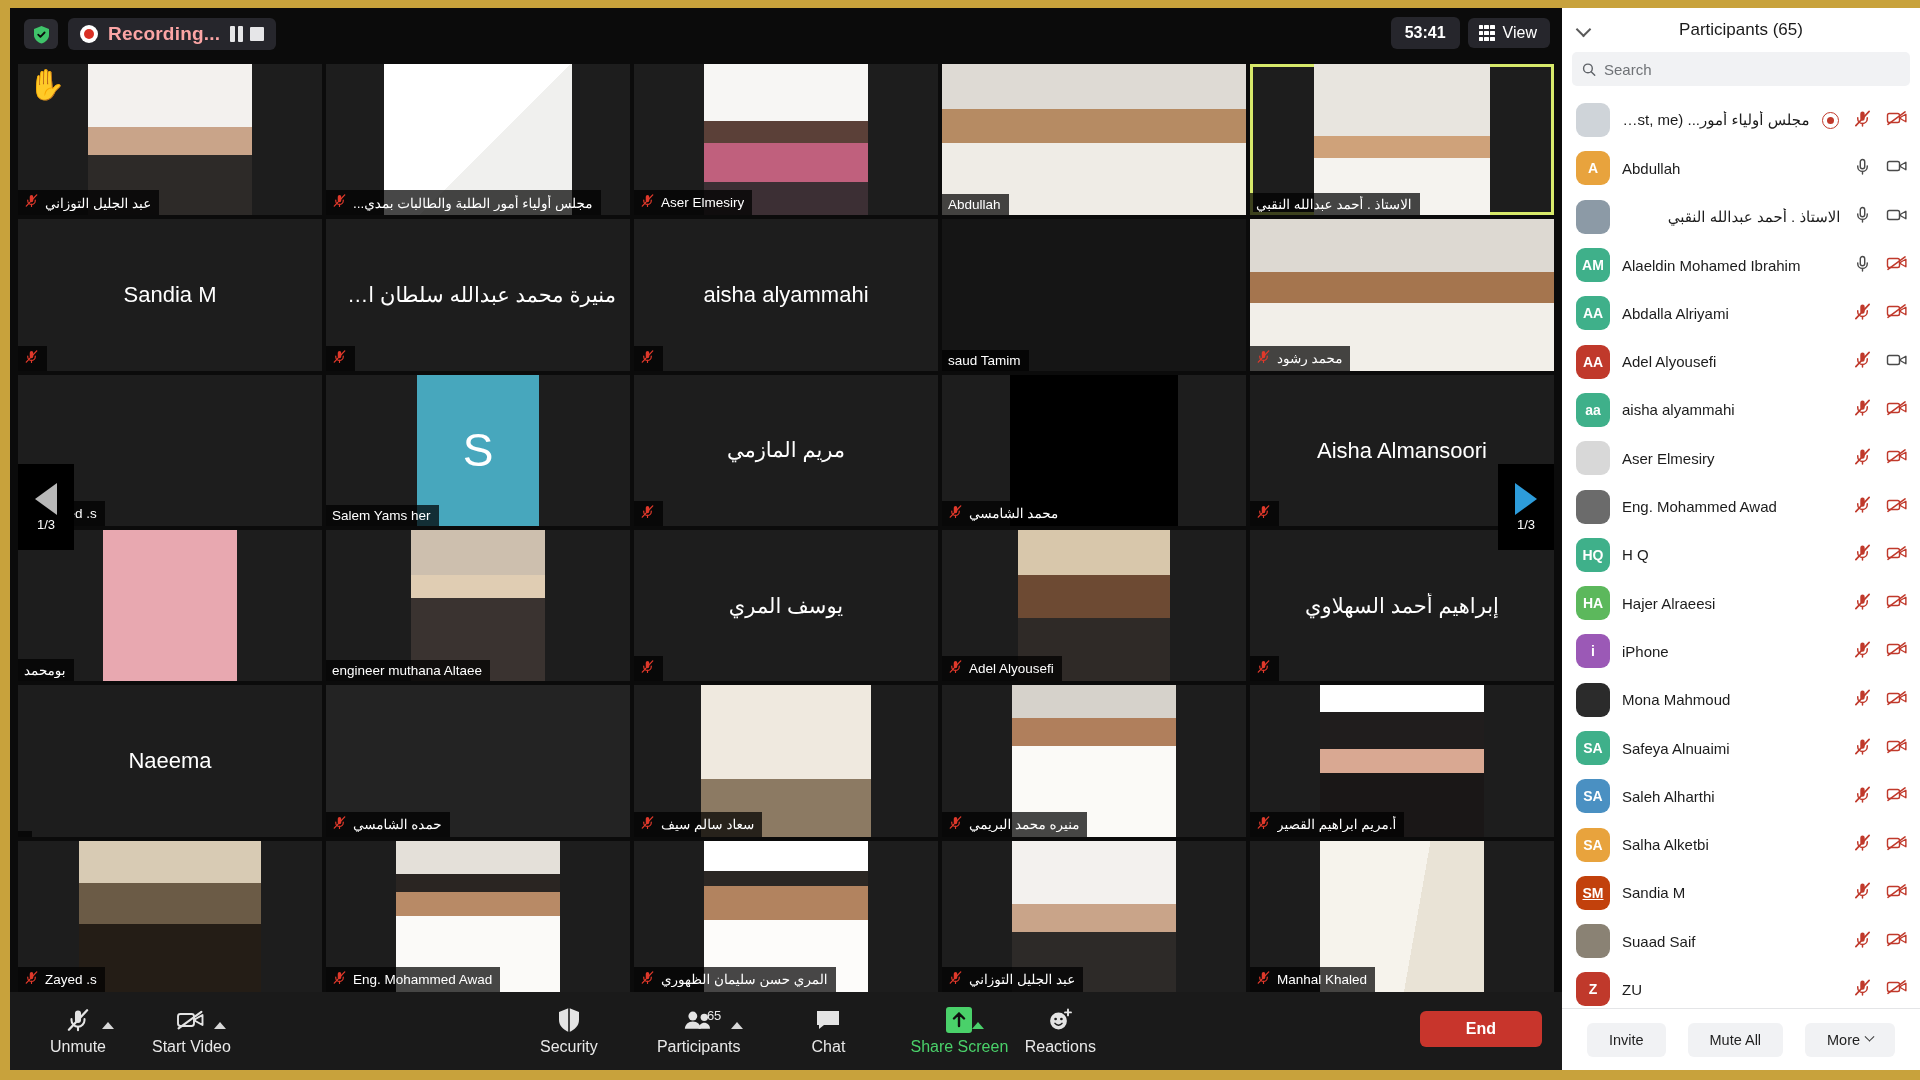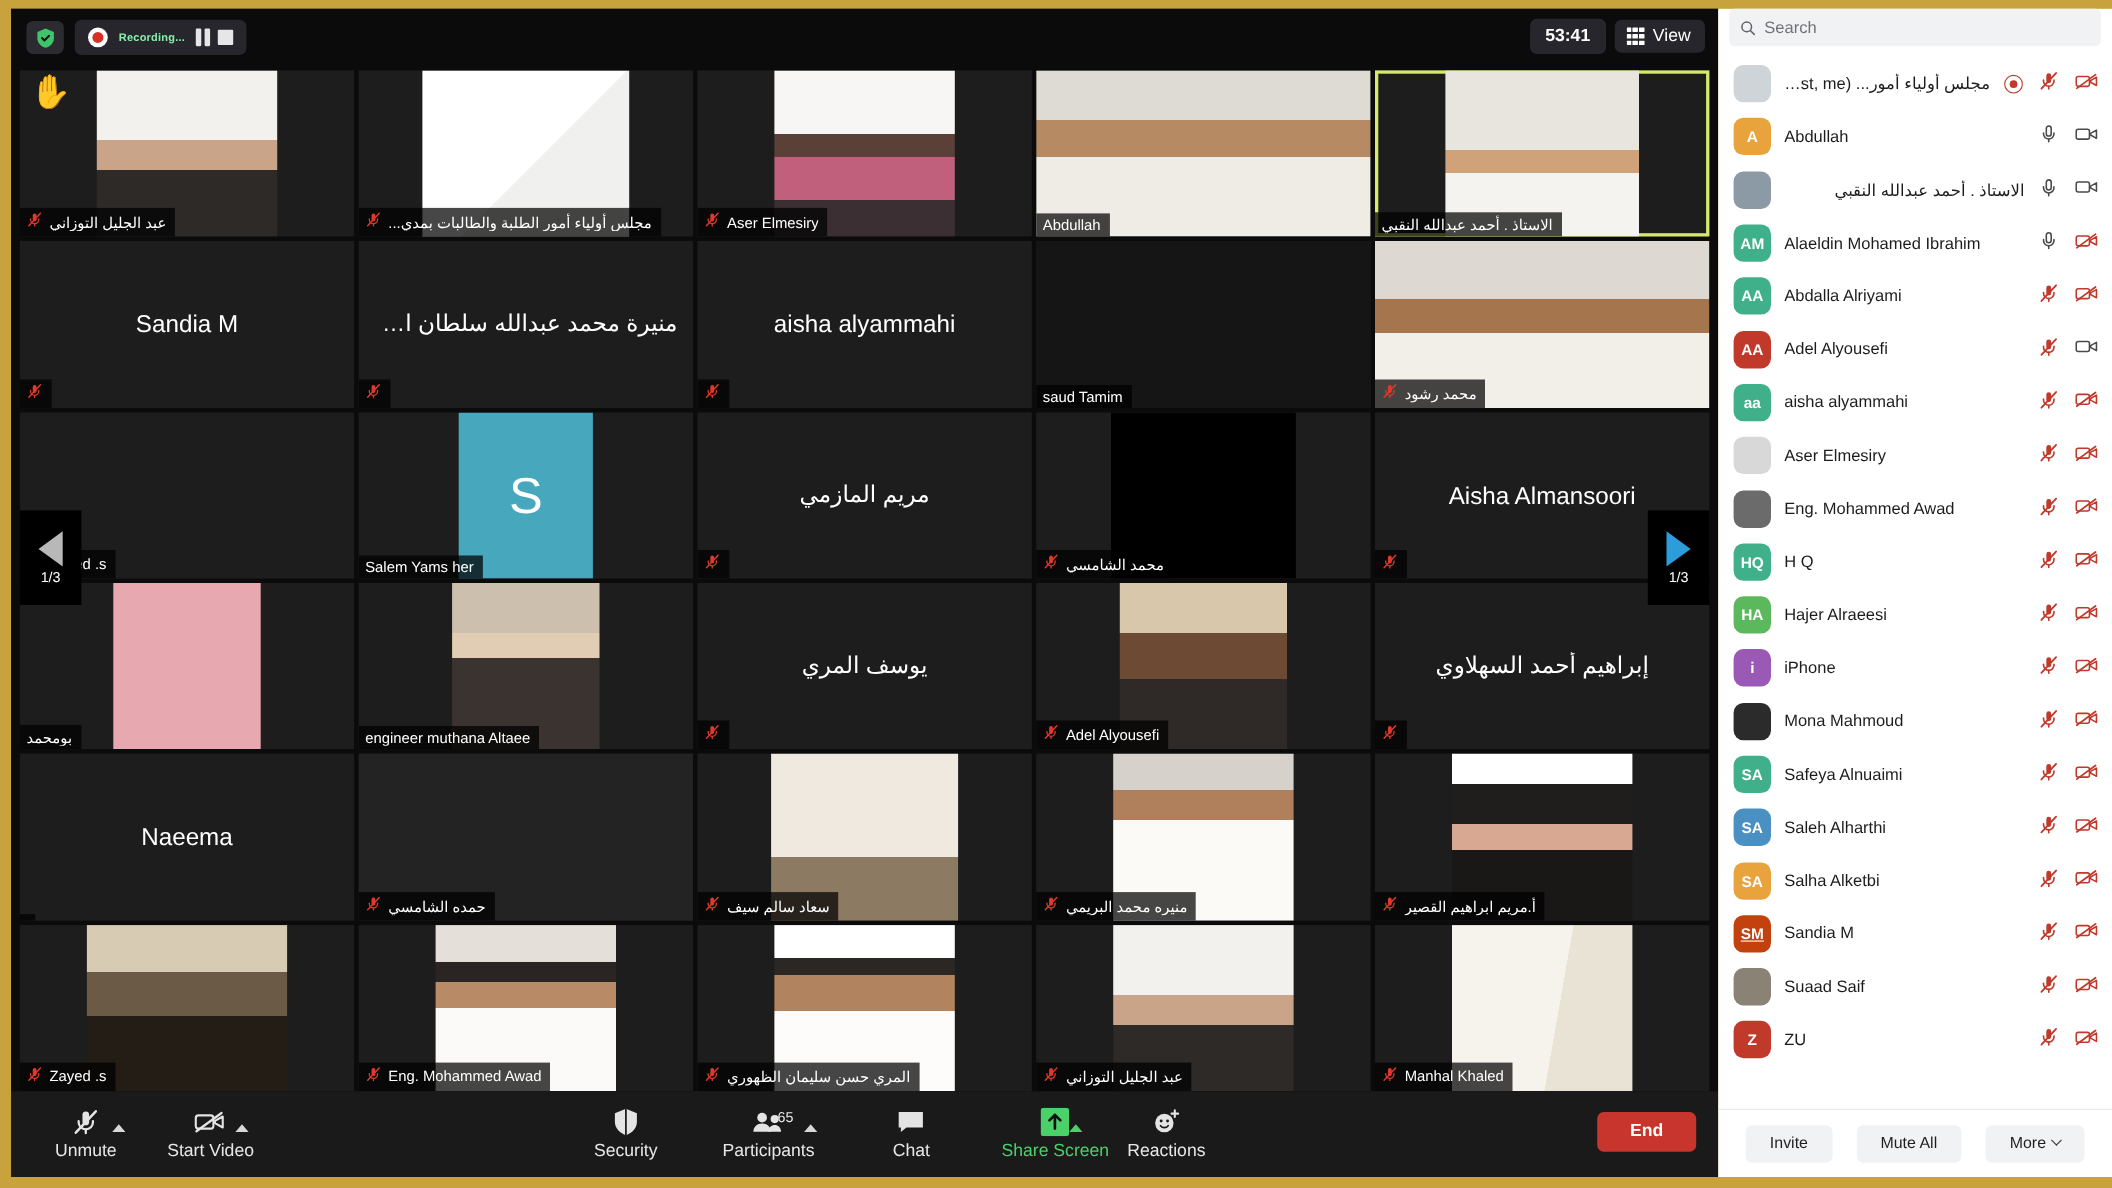--- a/index.html
+++ b/index.html
@@ -53,7 +53,7 @@
     display: flex; align-items: center; justify-content: center;
   }
   .rec-dot i { width: 10px; height: 10px; border-radius: 50%; background: #d93025; display:block; }
-  .rec-label { color: #86efac; font-size: 10px; font-weight: bold; letter-spacing: .2px; }
+  .rec-label { color: #fca5a5; font-size: 19px; font-weight: bold; letter-spacing: .2px; }
   .rec-ctrl { display: flex; gap: 4px; align-items: center; }
   .ic-pause { width: 16px; height: 16px; display: flex; gap: 3px; }
   .ic-pause b { width: 5px; height: 16px; background: #e6e6e8; display: block; border-radius: 1px;}

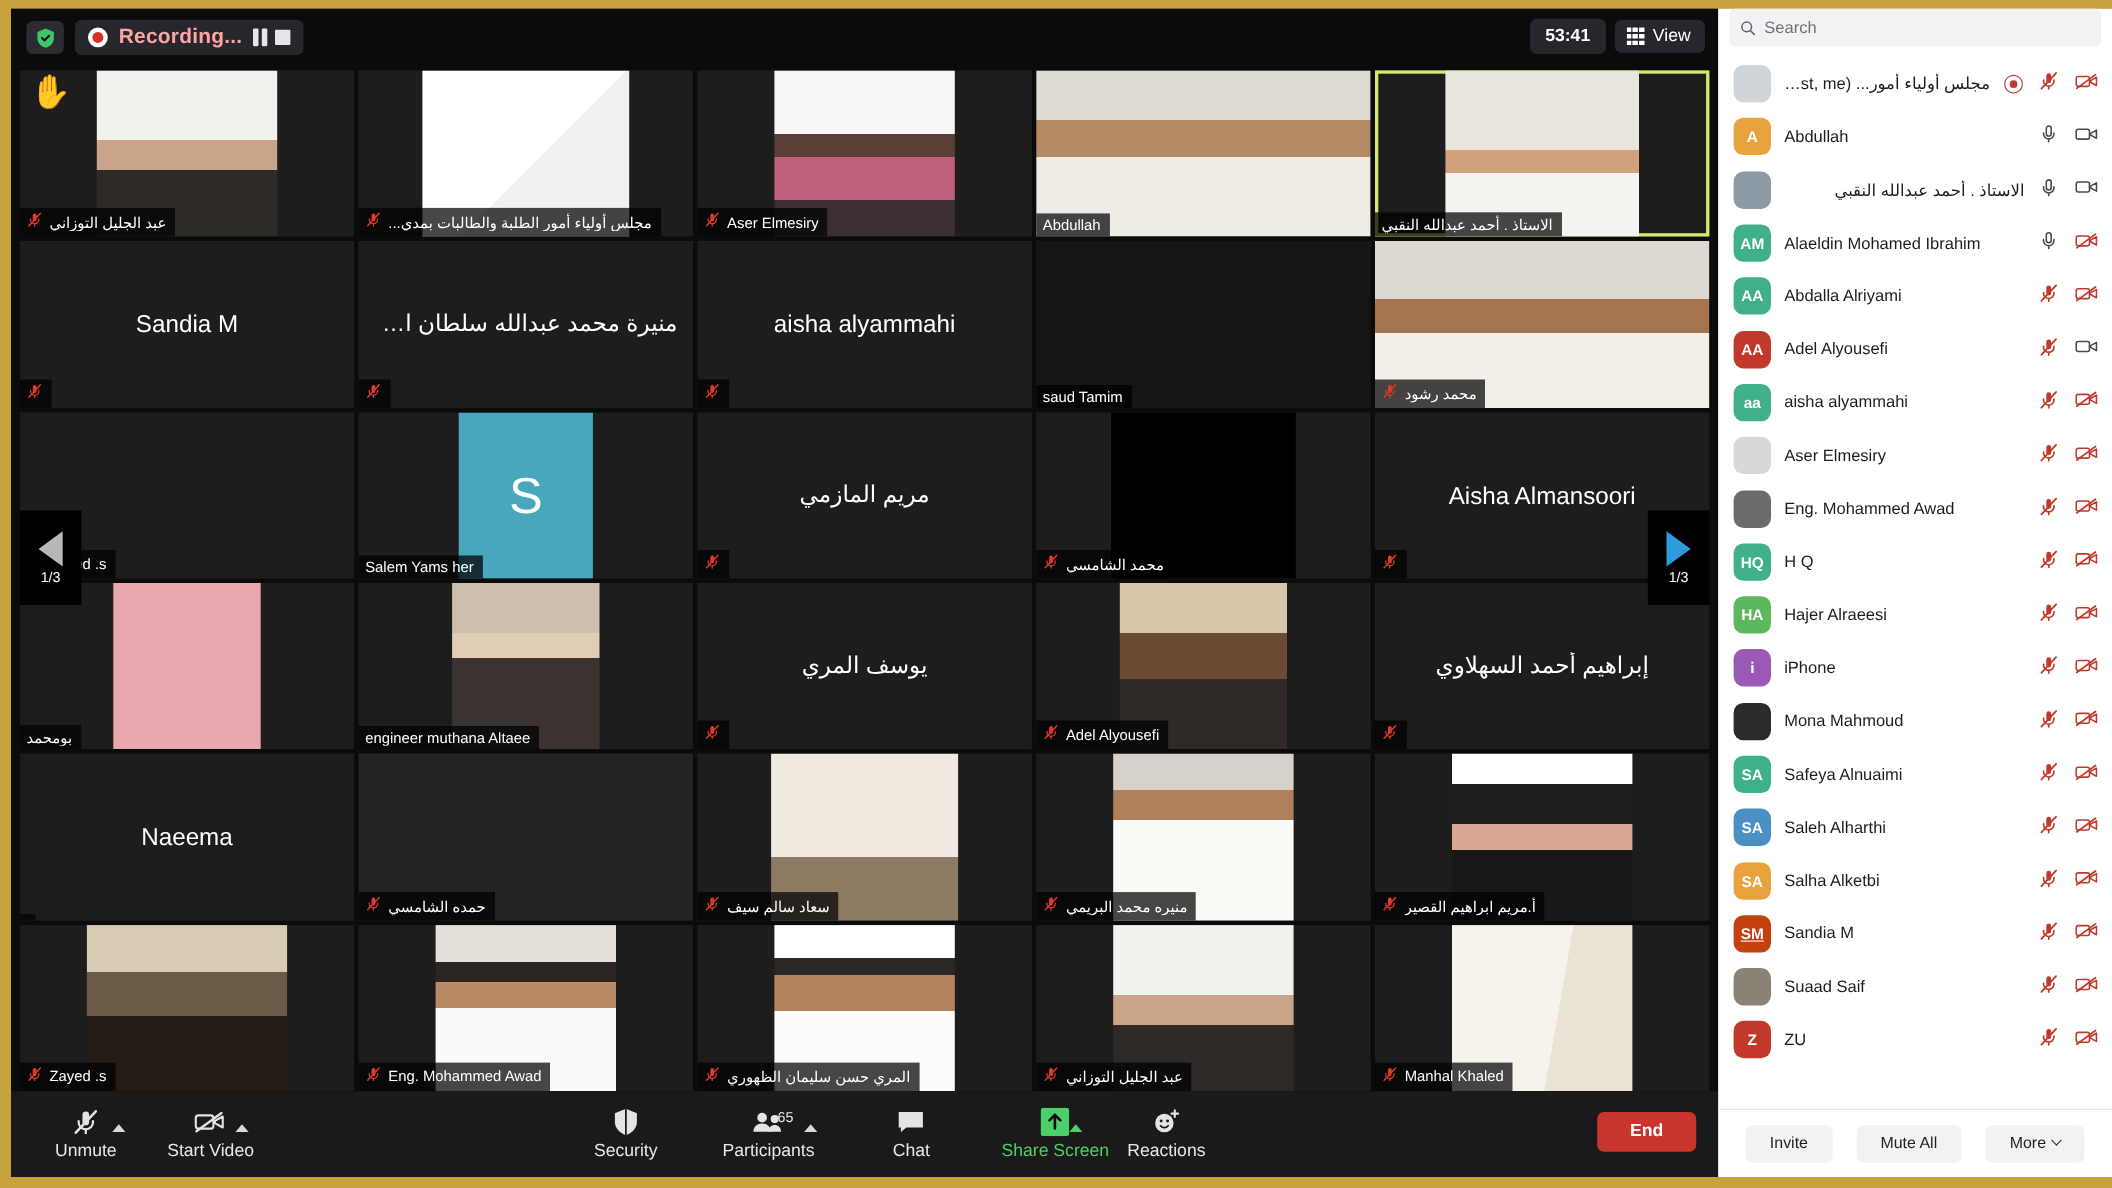--- a/index.html
+++ b/index.html
@@ -703,6 +703,10 @@
   </div>
 
   <div id="panel">
+    <div id="panel-head">
+      <span class="chev-down"></span>
+      <span class="title">Participants (65)</span>
+    </div>
     <div id="searchbar">
       <div class="searchbox">
         <svg width="15" height="15" viewBox="0 0 16 16">

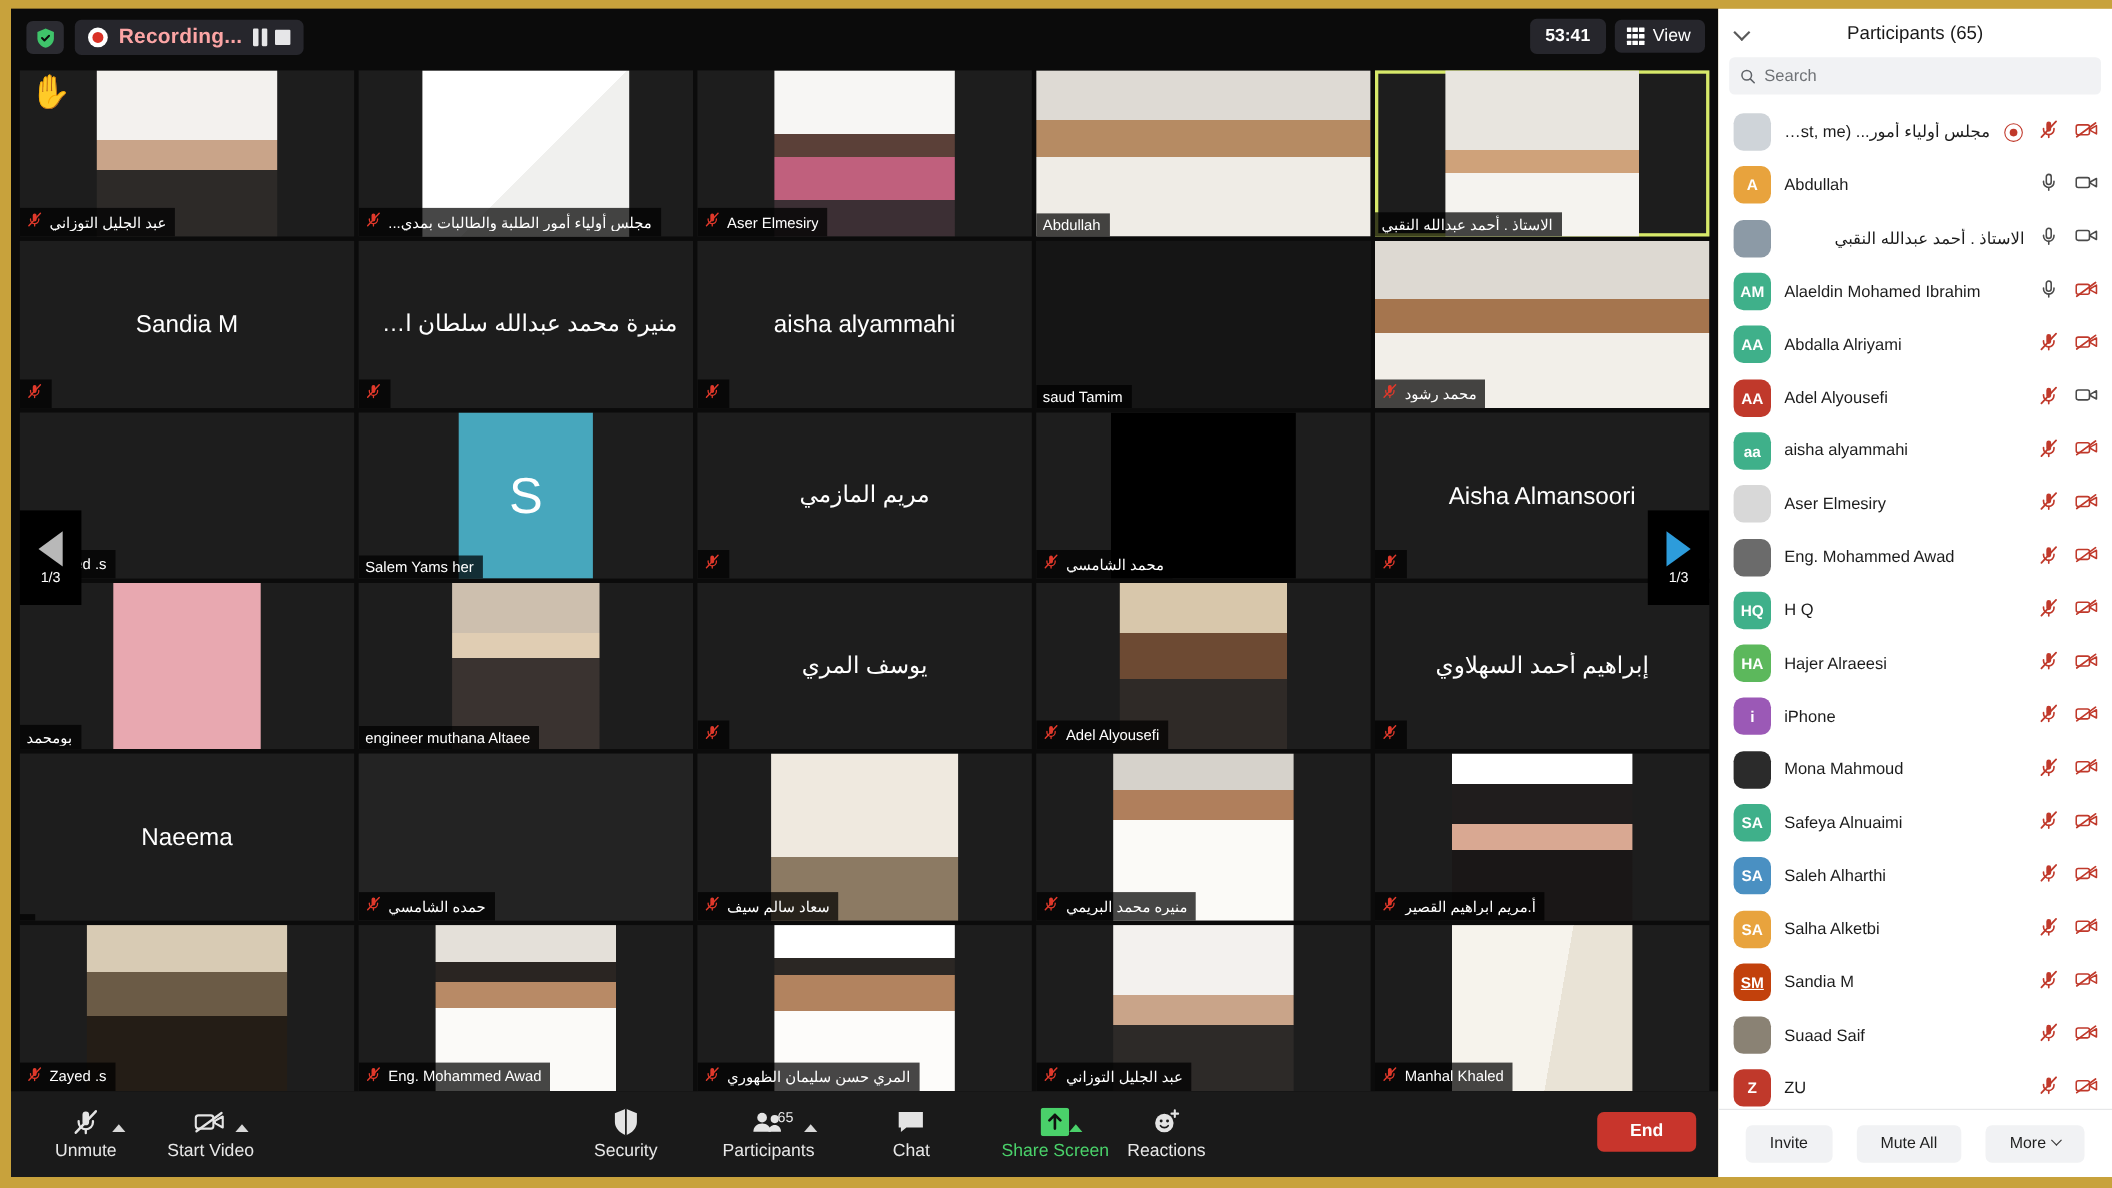--- a/index.html
+++ b/index.html
@@ -171,7 +171,7 @@
     background: #c8352c; color: #fff;
     font-size: 16px; font-weight: bold;
     border: none; border-radius: 6px;
-    padding: 9px 30px; cursor: pointer;
+    padding: 9px 46px; cursor: pointer;
   }
   .badge65 { position: absolute; top: 12px; left: 50px; color: #e8e8e8; font-size: 13px; }
 

